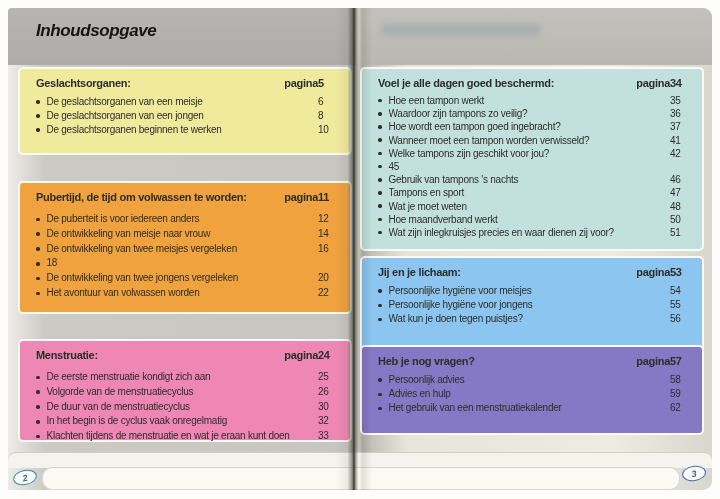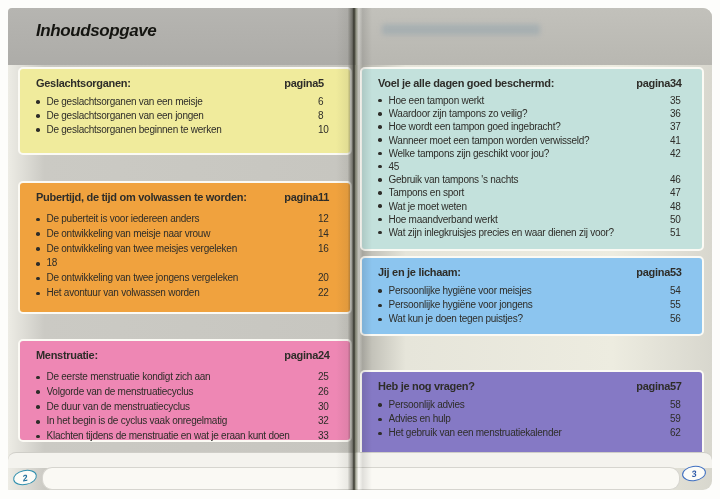--- a/index.html
+++ b/index.html
@@ -33,7 +33,7 @@
   .s-orange{top:173px;height:133px;}
   .s-pink{top:331px;height:103px;}
   .s-cyan{top:59px;height:184px;}
-  .s-blue{top:248px;height:80px;}
+  .s-blue{top:248px;height:100px;}
   .s-purple{top:362px;height:90px;}
   .sec-head{display:flex;align-items:baseline;font-weight:700;font-size:11px;letter-spacing:-0.3px;
     white-space:nowrap;margin-bottom:6px;}

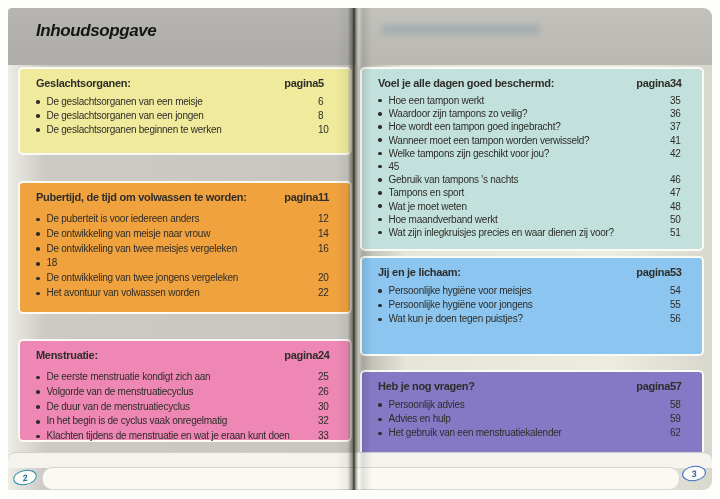--- a/index.html
+++ b/index.html
@@ -34,7 +34,7 @@
   .s-pink{top:331px;height:103px;}
   .s-cyan{top:59px;height:184px;}
   .s-blue{top:248px;height:100px;}
-  .s-purple{top:362px;height:90px;}
+  .s-purple{top:337px;height:90px;}
   .sec-head{display:flex;align-items:baseline;font-weight:700;font-size:11px;letter-spacing:-0.3px;
     white-space:nowrap;margin-bottom:6px;}
   .s-orange .sec-head,.s-pink .sec-head{margin-bottom:9px;}

